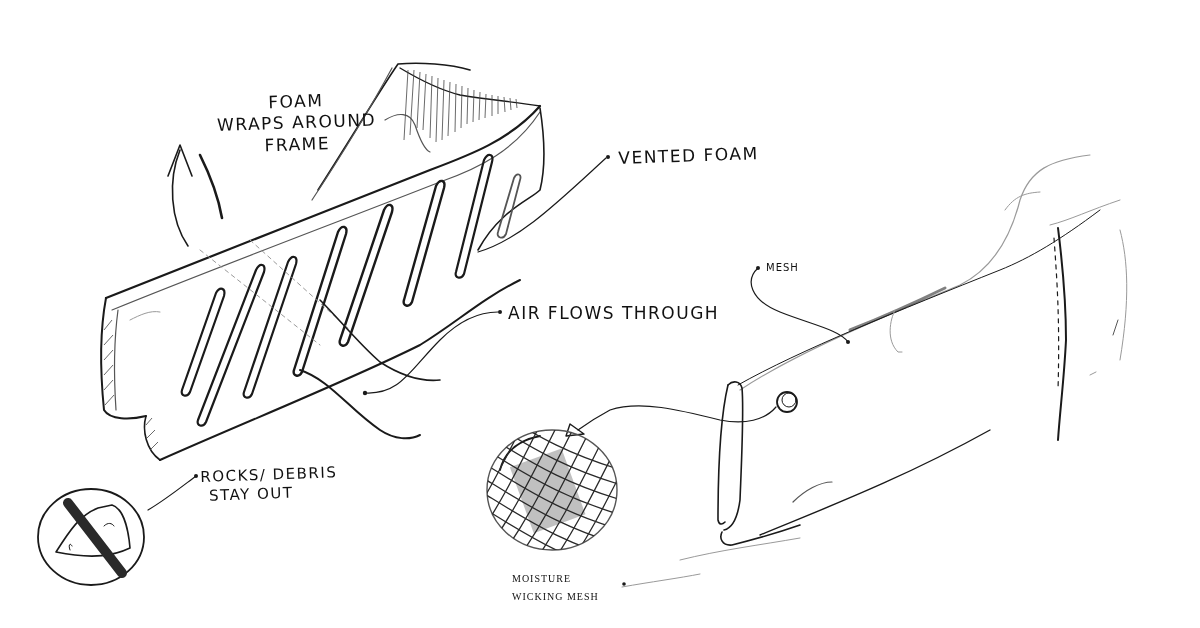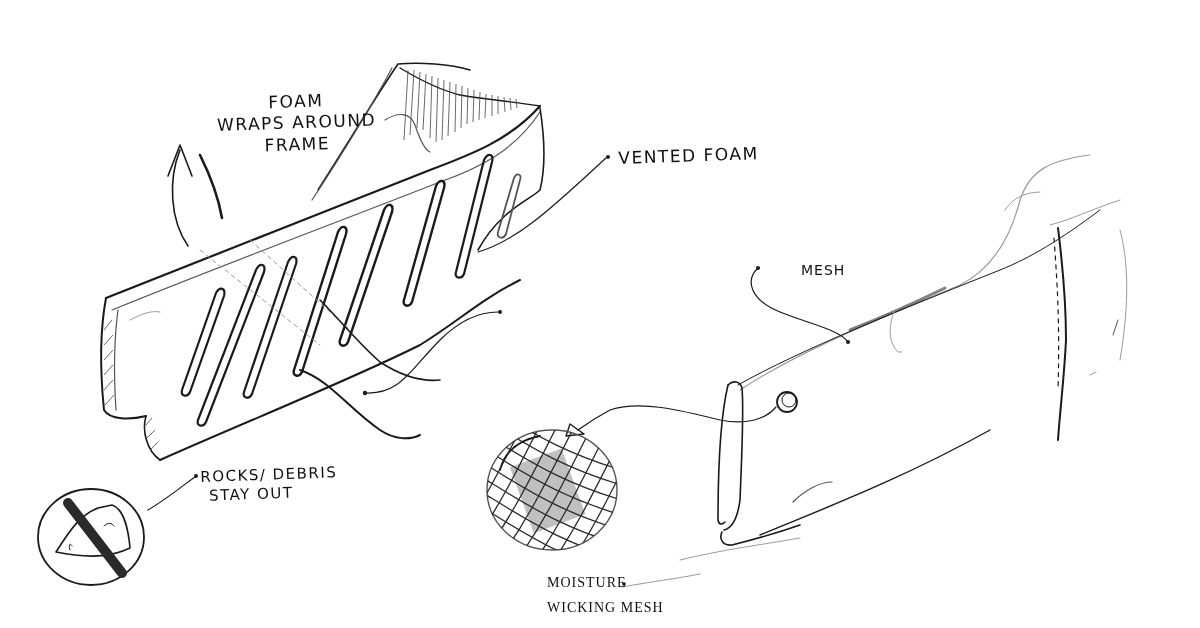--- a/index.html
+++ b/index.html
@@ -33,7 +33,7 @@
     }
     .label.lg { font-size: 17px; font-weight: normal; }
     .label.md { font-size: 15px; }
-    .label.sm { font-size: 14px; letter-spacing: 1px; margin-left: 35px; }
+    .label.sm { font-size: 10px; letter-spacing: 1px; }
     .label.center { text-align: center; }
     .stroke { fill: none; stroke: #1a1a1a; stroke-linecap: round; stroke-linejoin: round; }
     .light { stroke: #9a9a9a; }

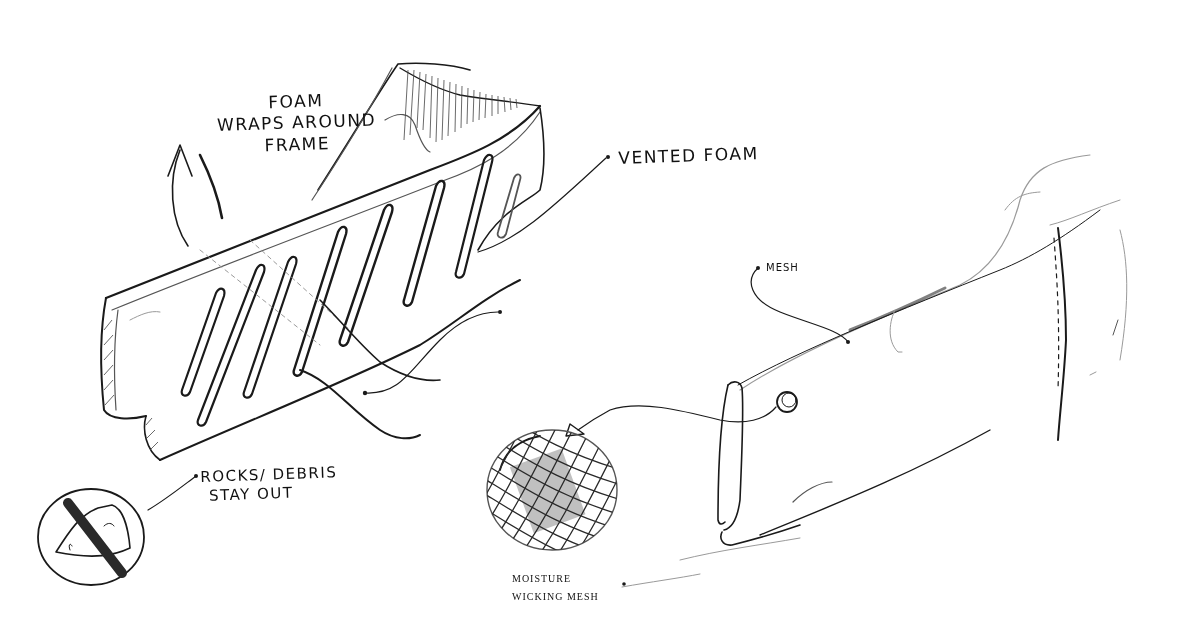--- a/index.html
+++ b/index.html
@@ -217,6 +217,7 @@
 
   <div class="label lg" style="left:618px; top:148px; transform: rotate(-2deg);">Vented foam</div>
 
+  <div class="label lg" style="left:508px; top:303px;">Air flows through</div>
 
   <div class="label md" style="left:200px; top:468px; transform: rotate(-2deg);">
     <div>Rocks/ Debris</div>

